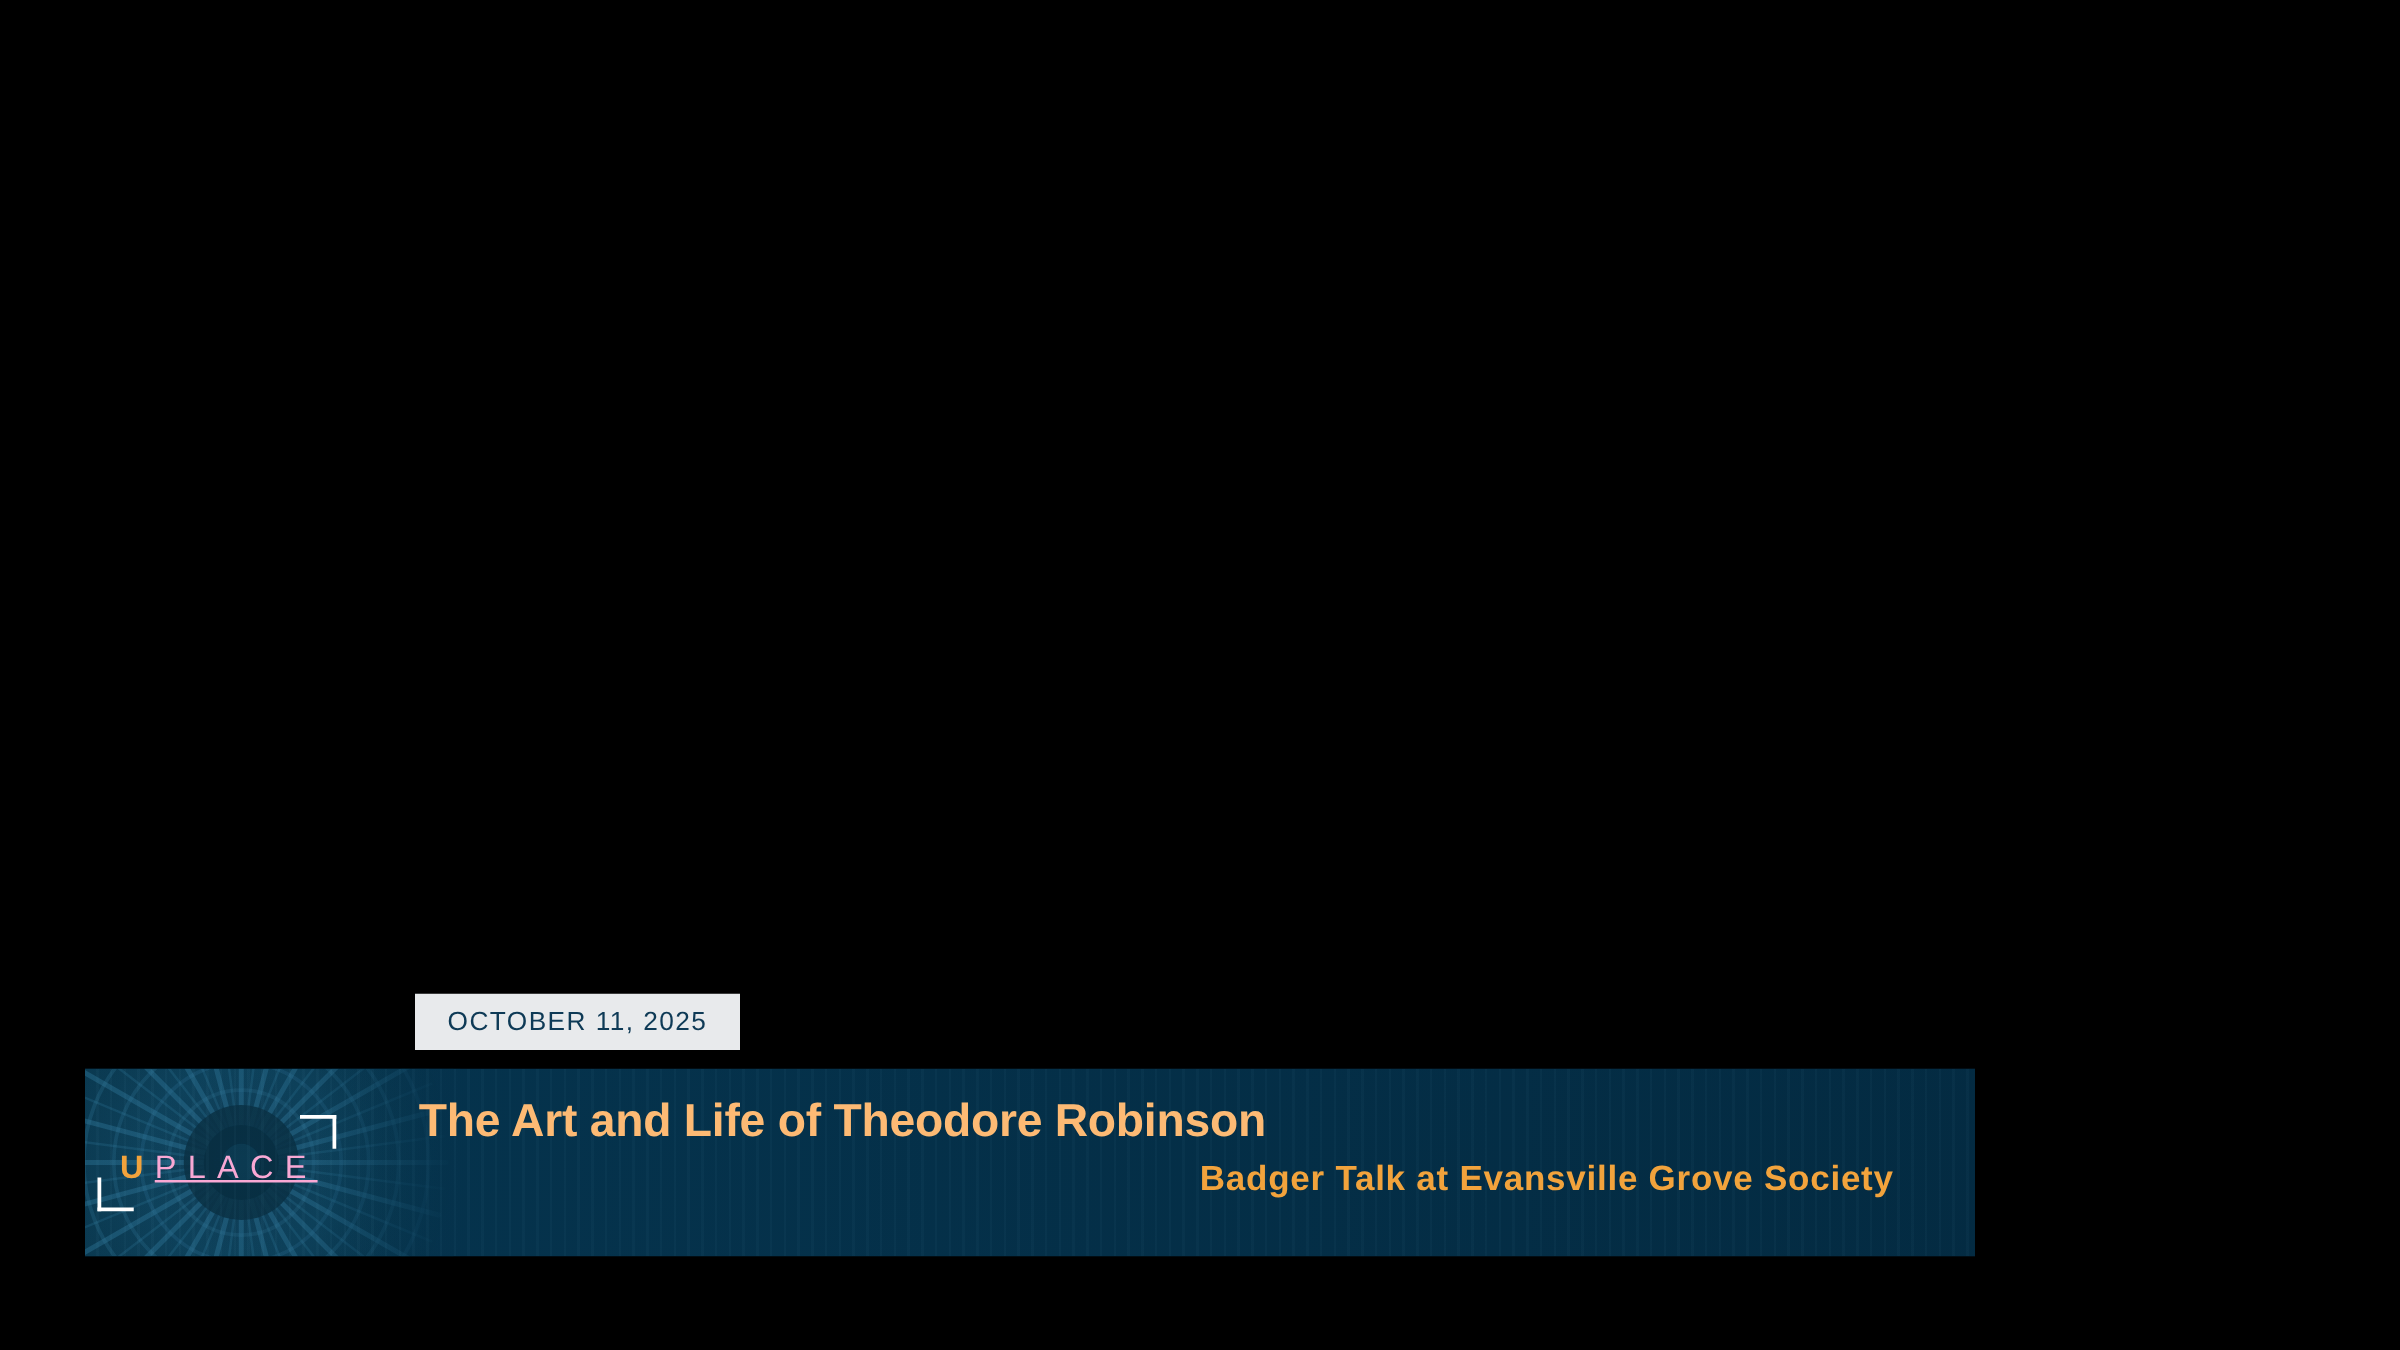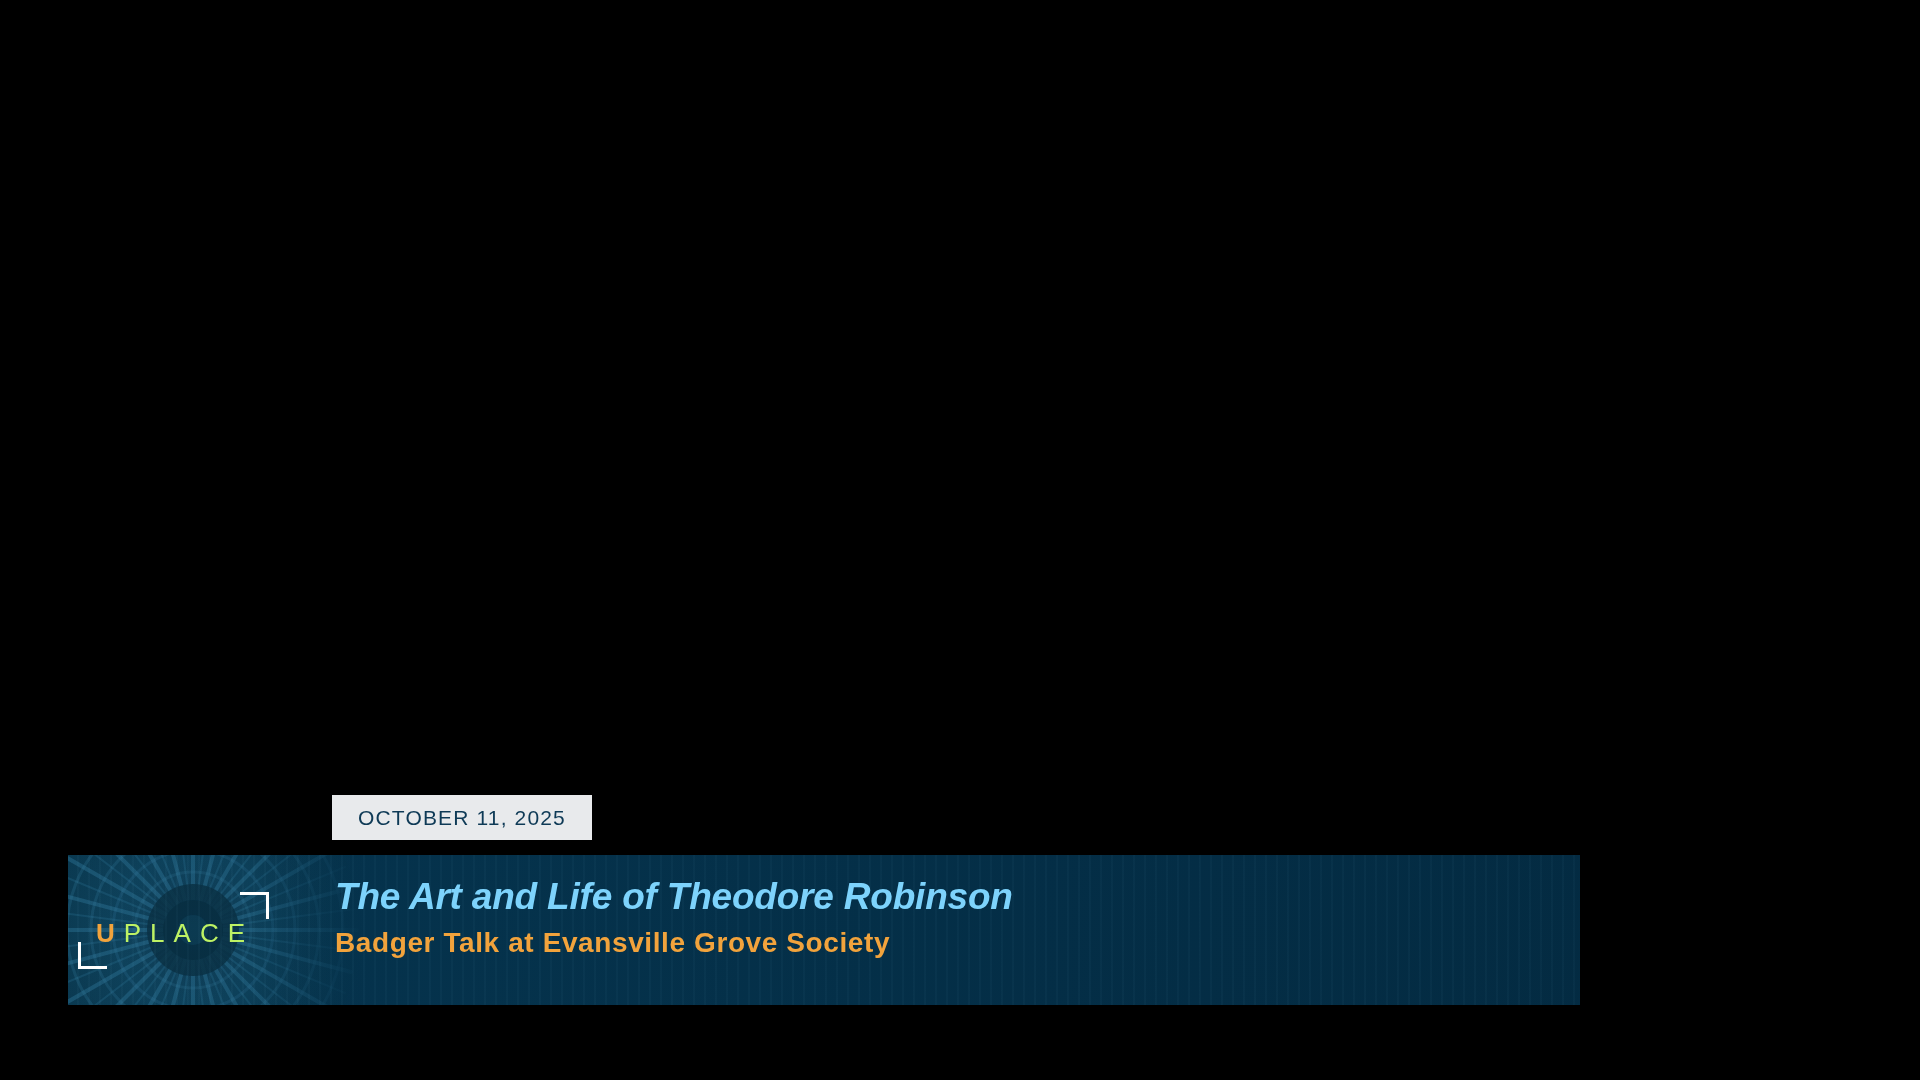--- a/index.html
+++ b/index.html
@@ -175,12 +175,11 @@
     font-family: "Liberation Sans", sans-serif;
     font-size: 37px;
     font-weight: bold;
-    color: #7dd3fc;
+    color: #fdba74;
     line-height: 1.12;
     letter-spacing: -0.2px;
     margin: 0;
     white-space: nowrap;
-    font-style: italic;
   }
   #event-subtitle {
     font-family: "Liberation Sans", sans-serif;

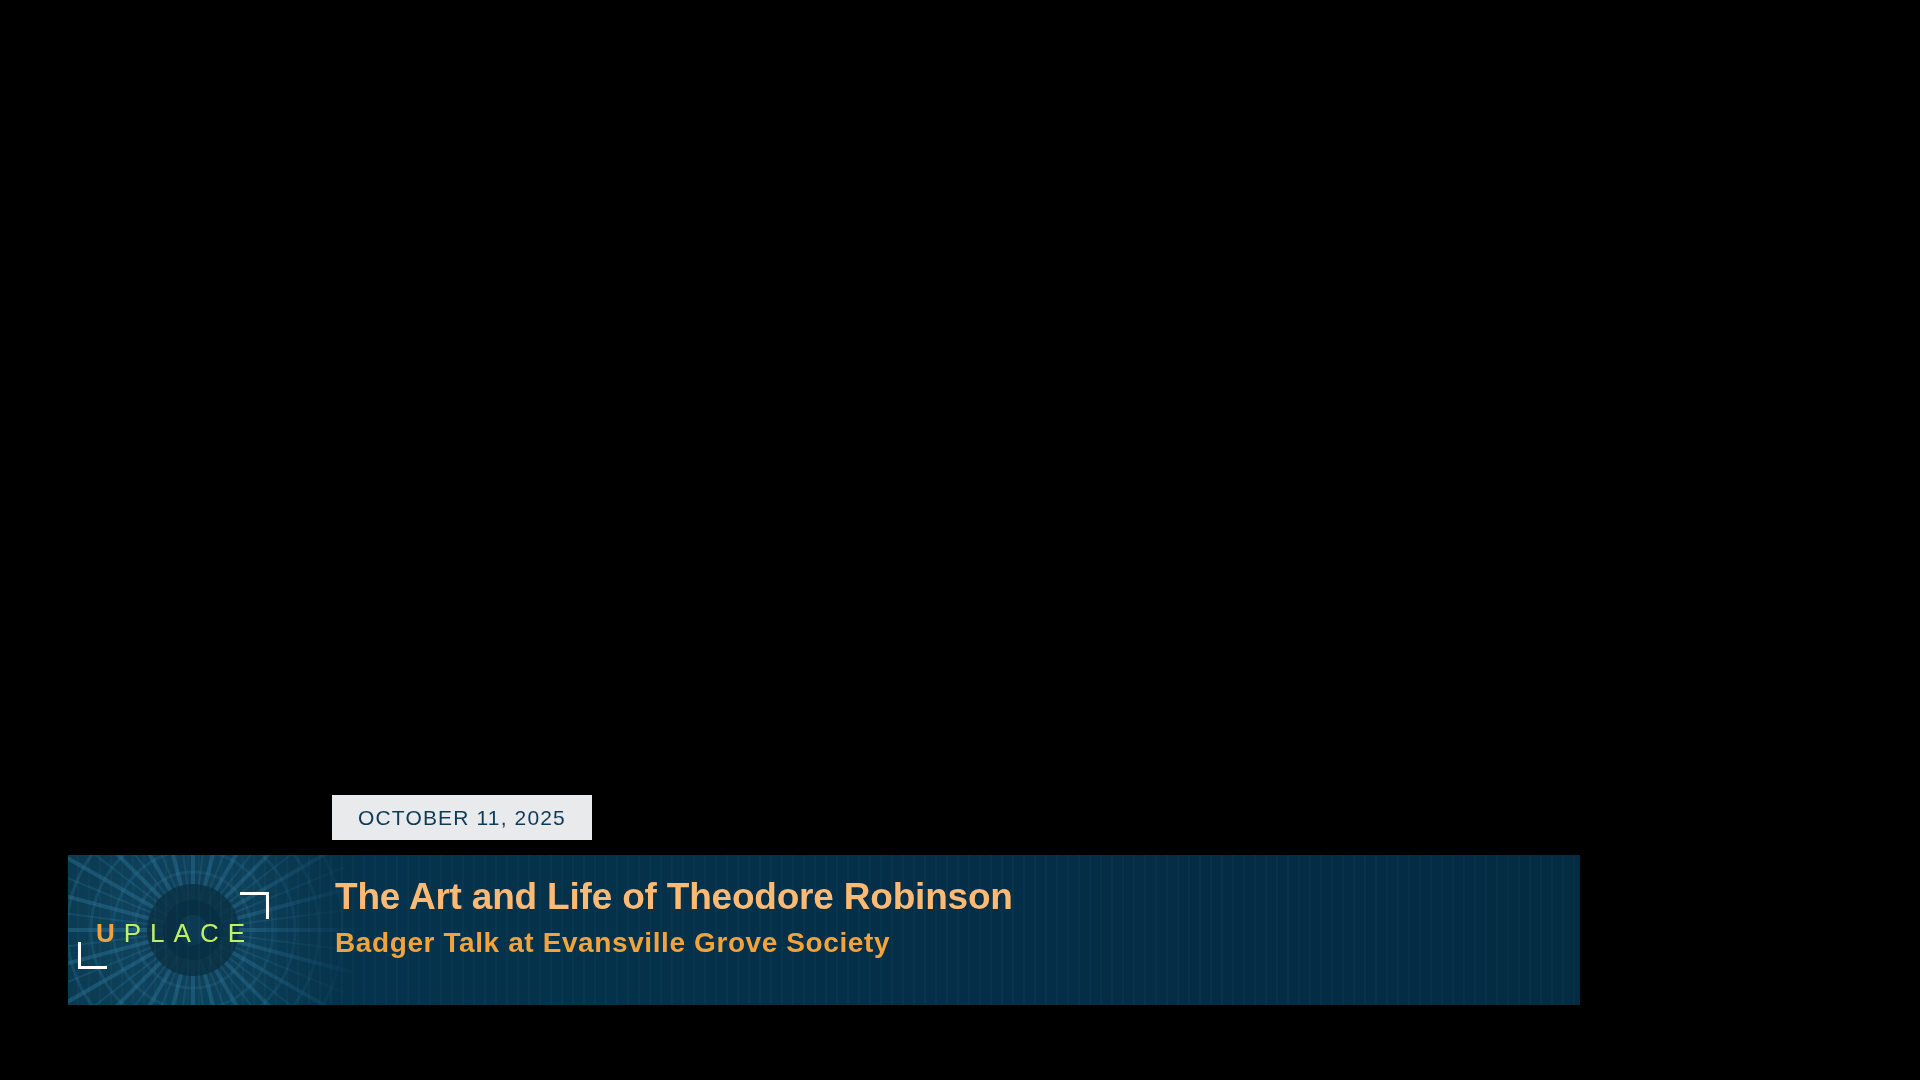--- a/index.html
+++ b/index.html
@@ -143,7 +143,8 @@
     font-weight: bold;
   }
   #brand-logo .wordmark .rest-glyphs {
-    color: #bef264;
+    color: #f9a8d4;
+    text-decoration: underline;
   }
   
   .bracket {

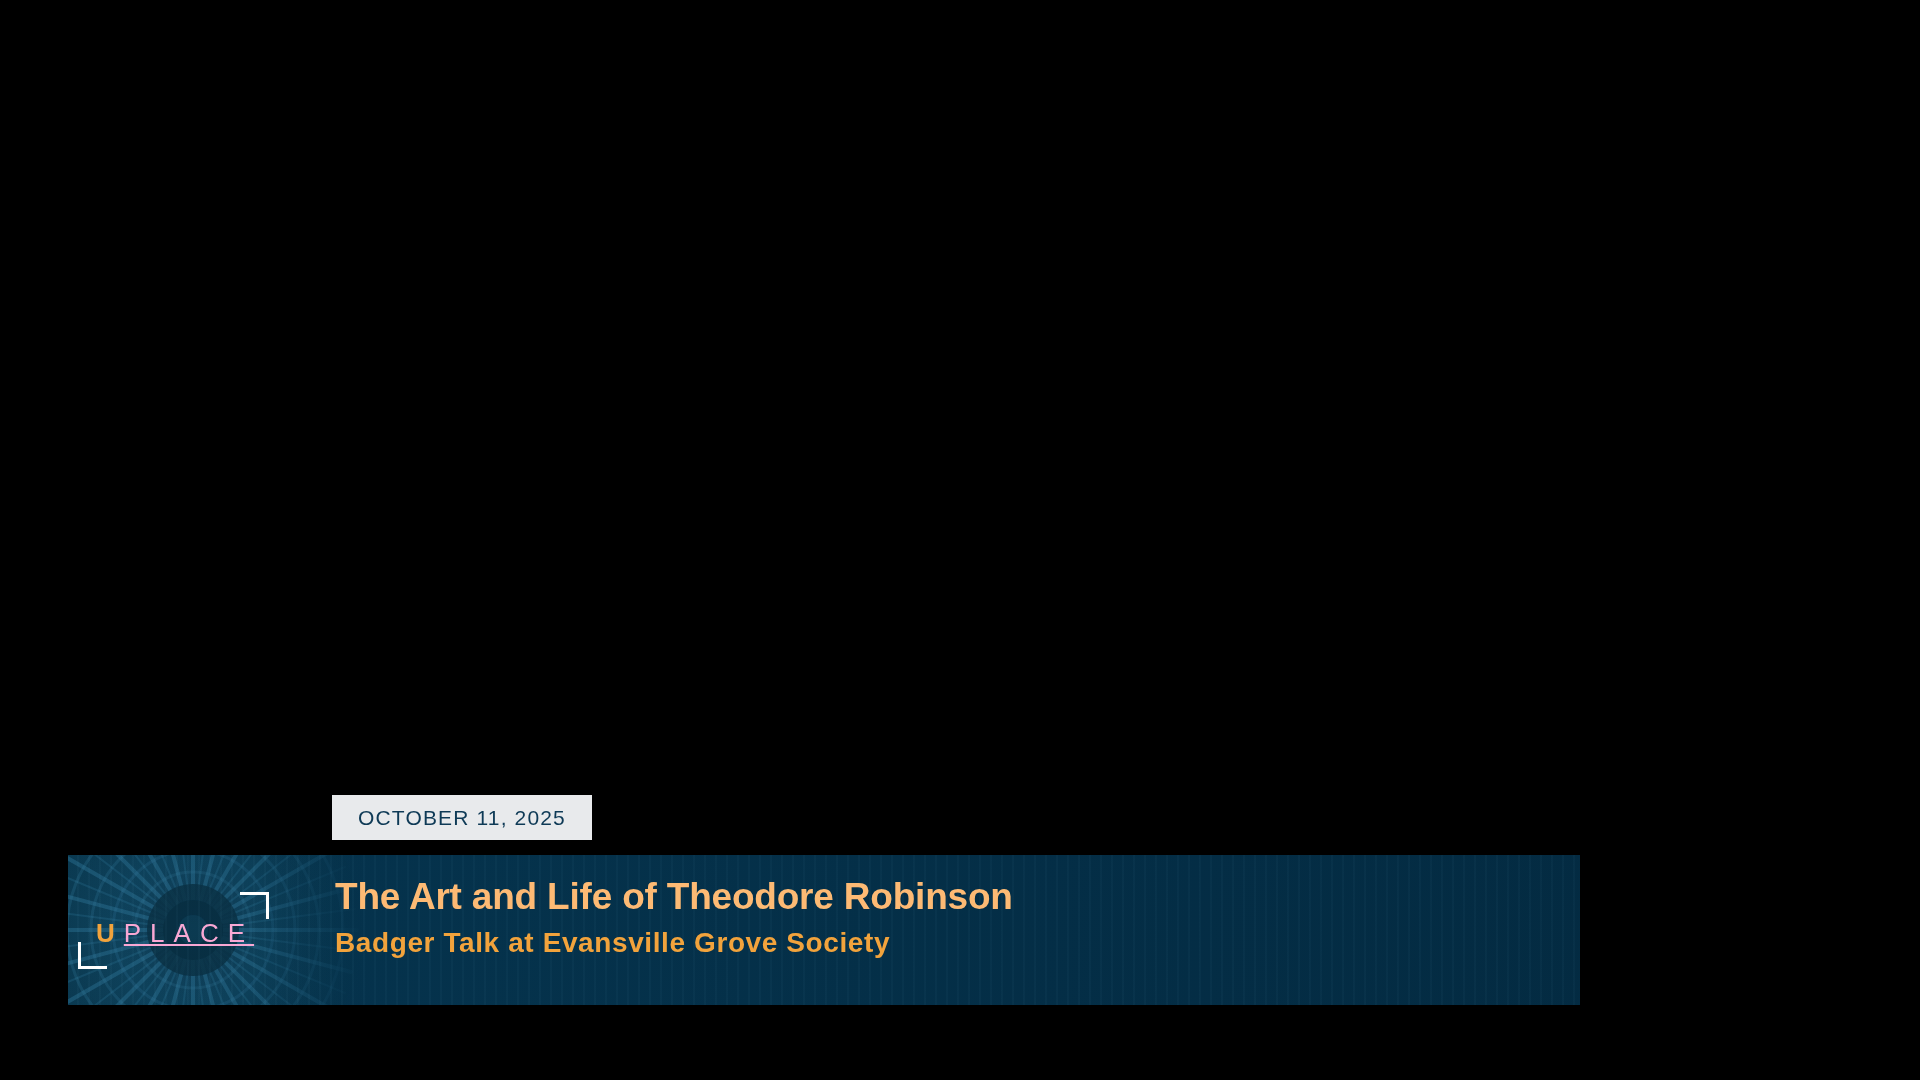--- a/index.html
+++ b/index.html
@@ -191,6 +191,7 @@
     letter-spacing: 0.6px;
     margin: 11px 0 0 0;
     white-space: nowrap;
+    text-align: right;
   }
 </style>
 </head>

